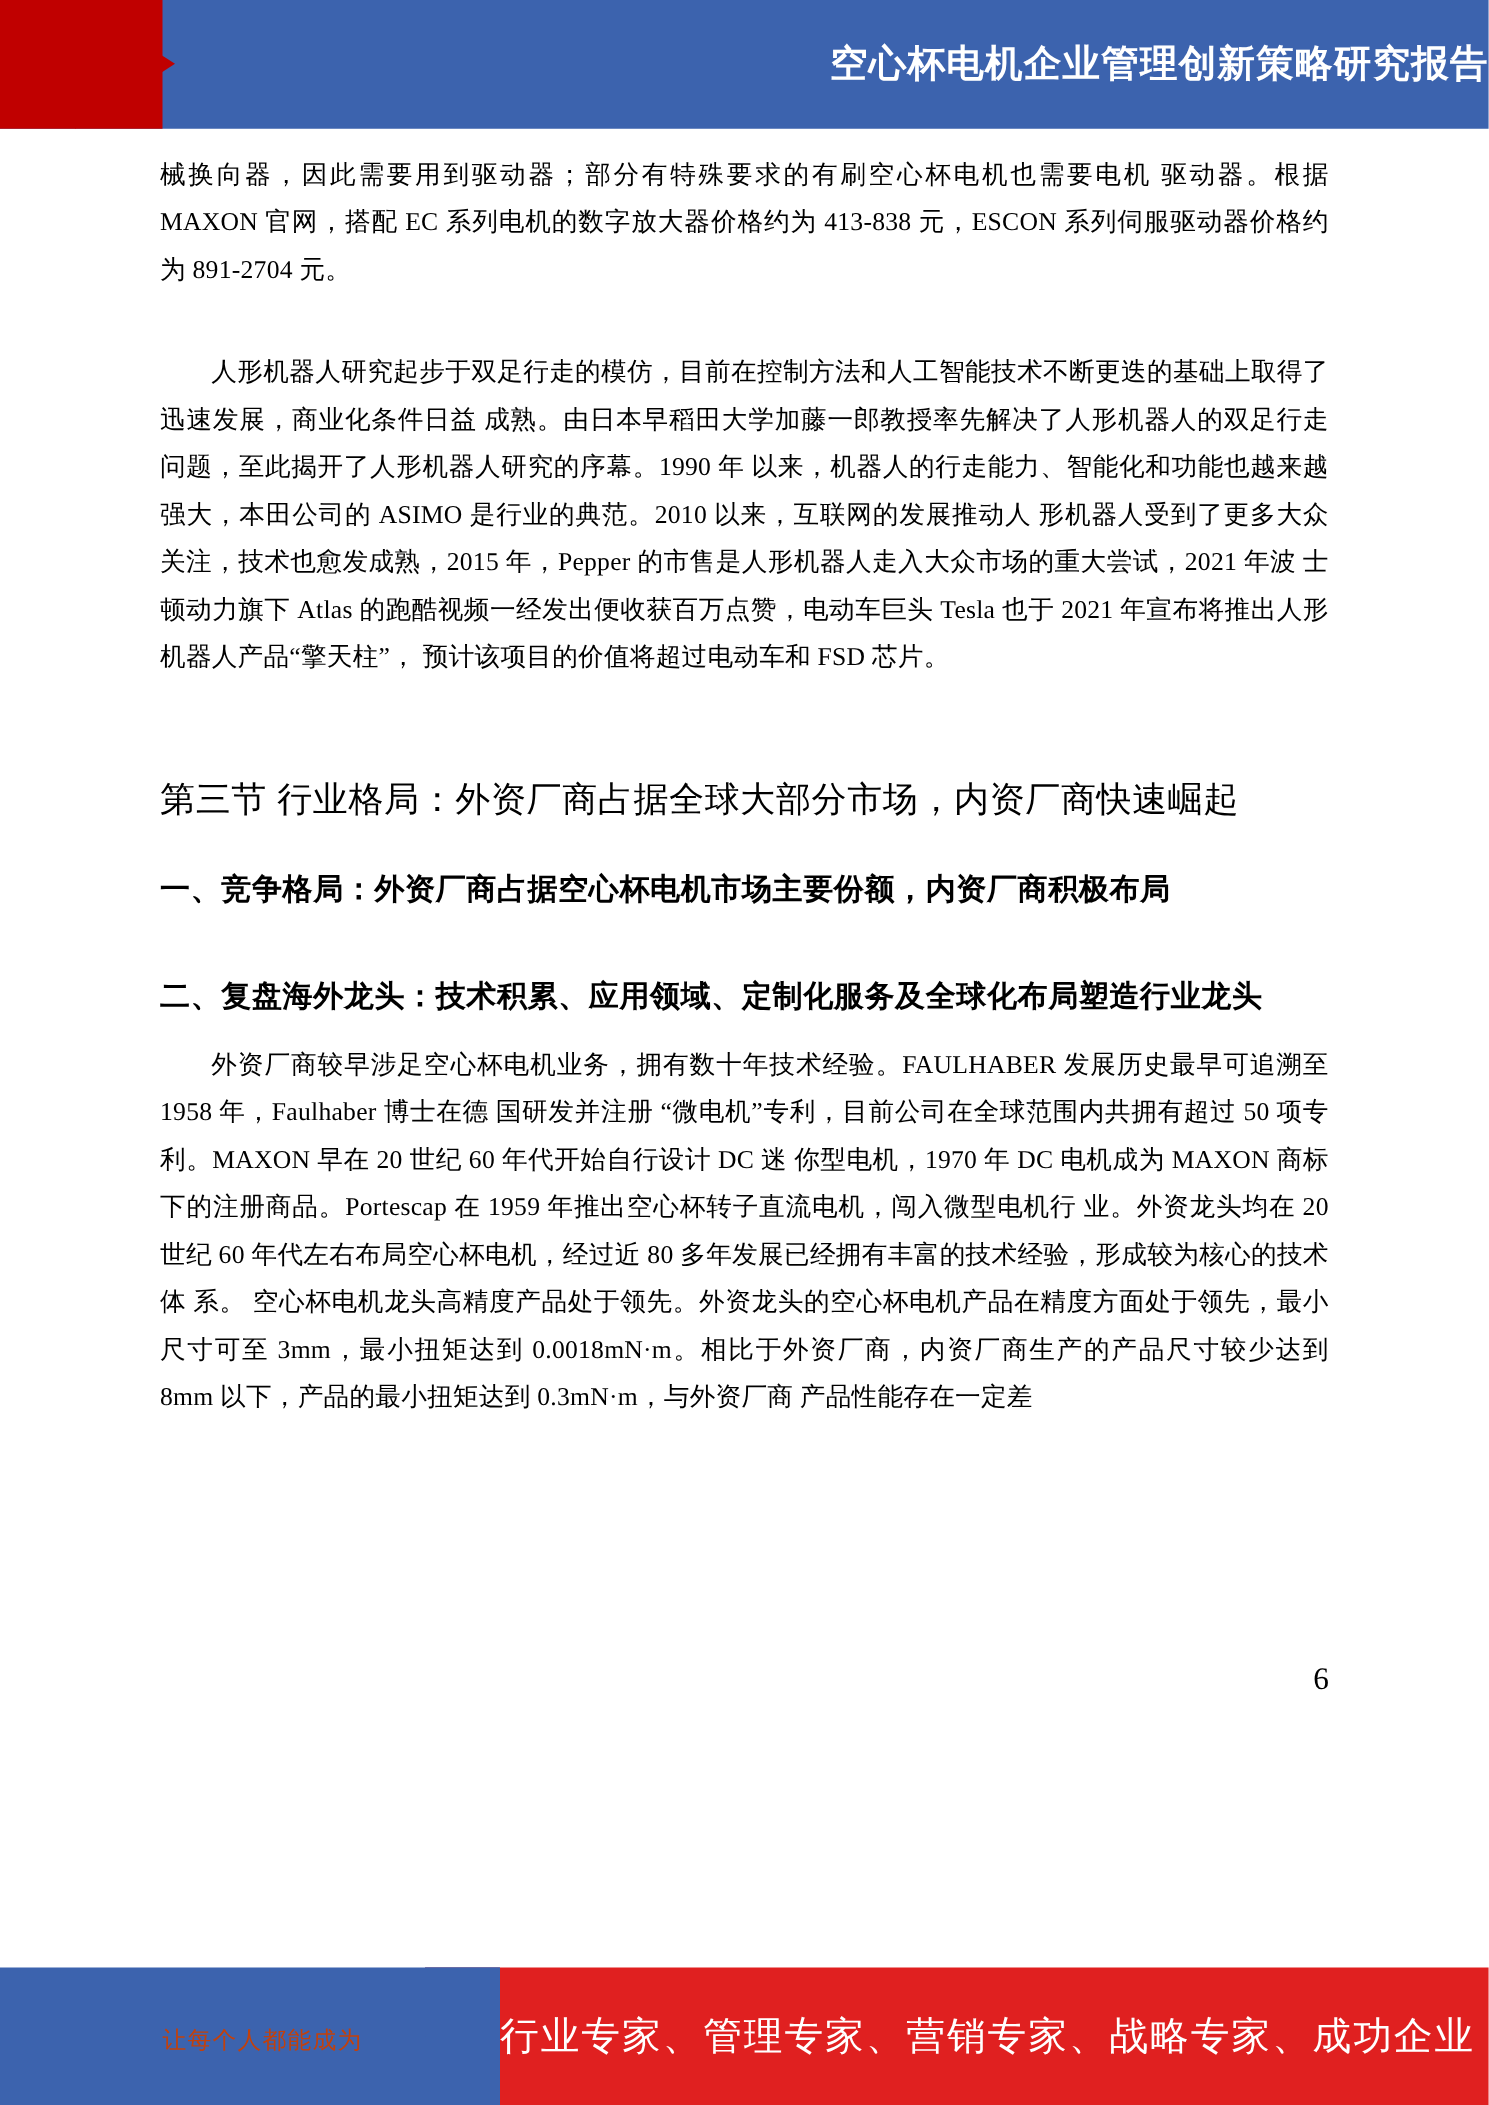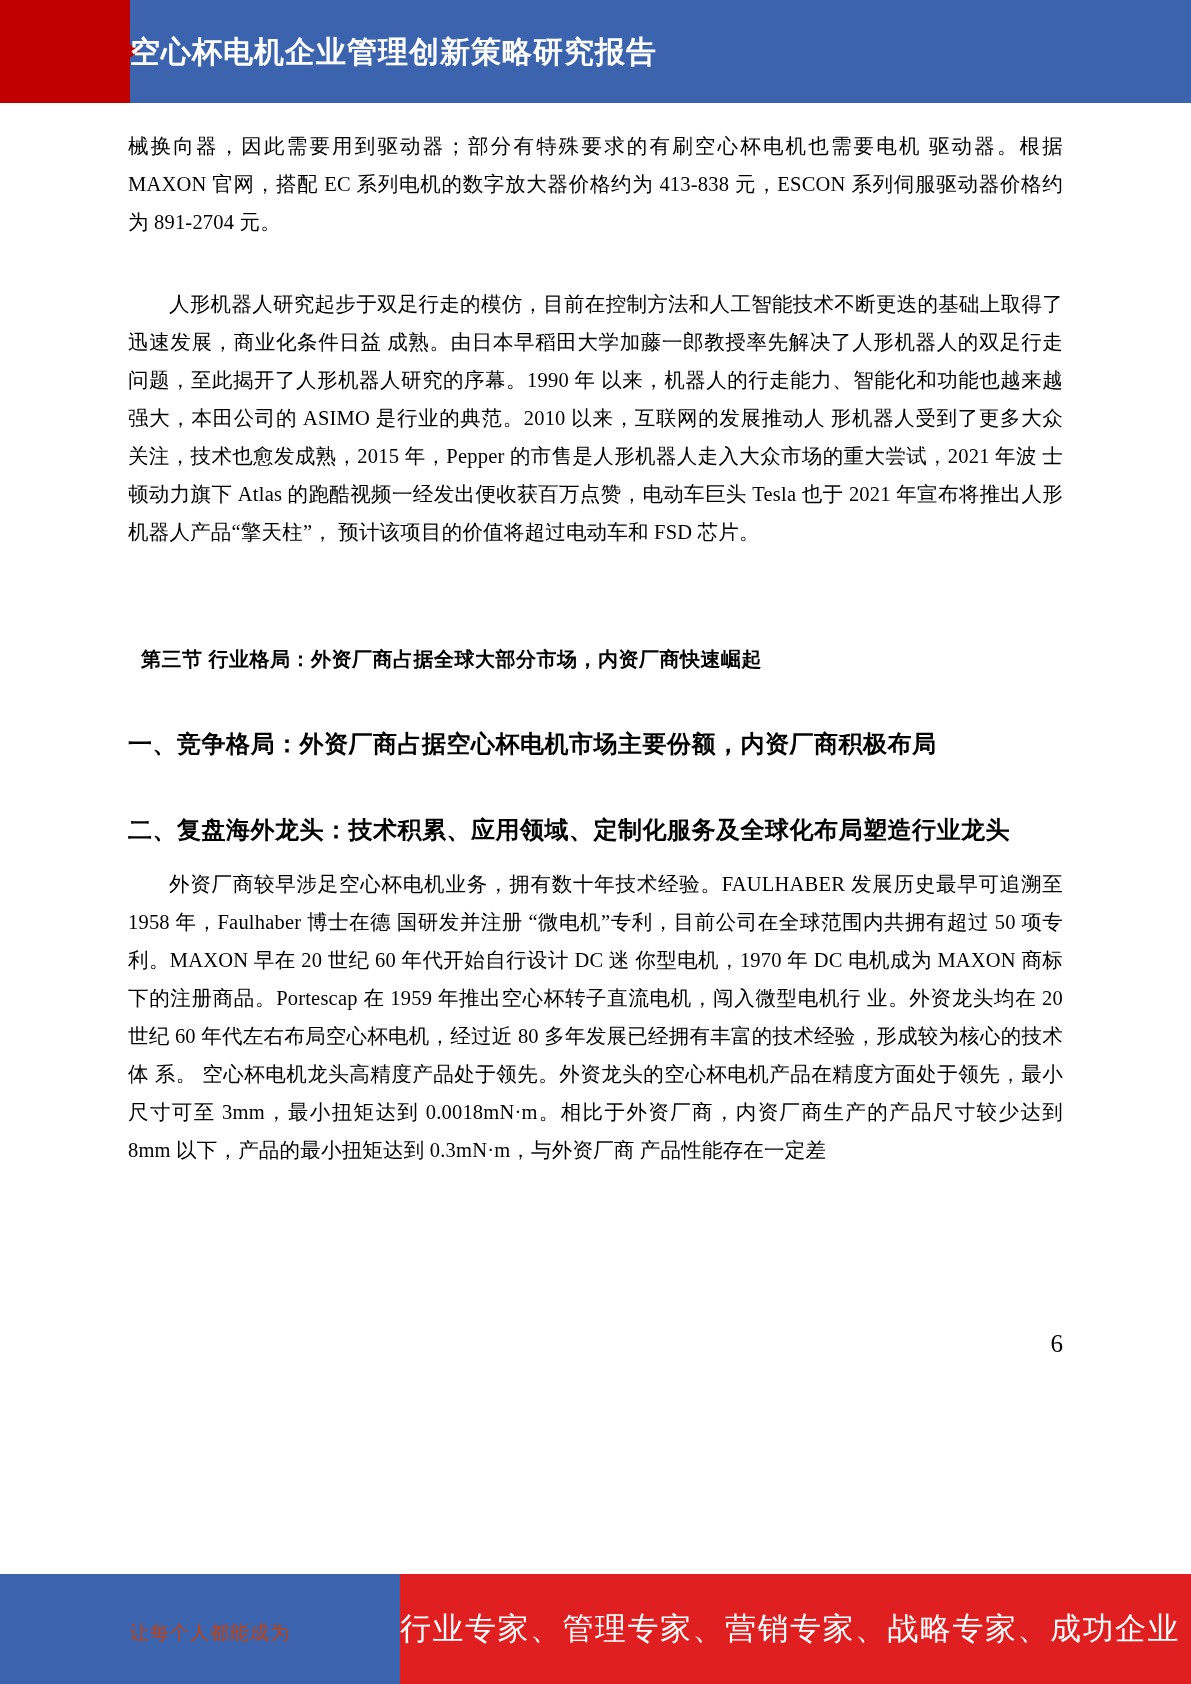--- a/index.html
+++ b/index.html
@@ -57,7 +57,7 @@
     width: 1061px;
     height: 98px;
     line-height: 103px;
-    text-align: left;
+    text-align: right;
     color: #ffffff;
     font-family: "Liberation Sans", sans-serif;
     font-weight: bold;

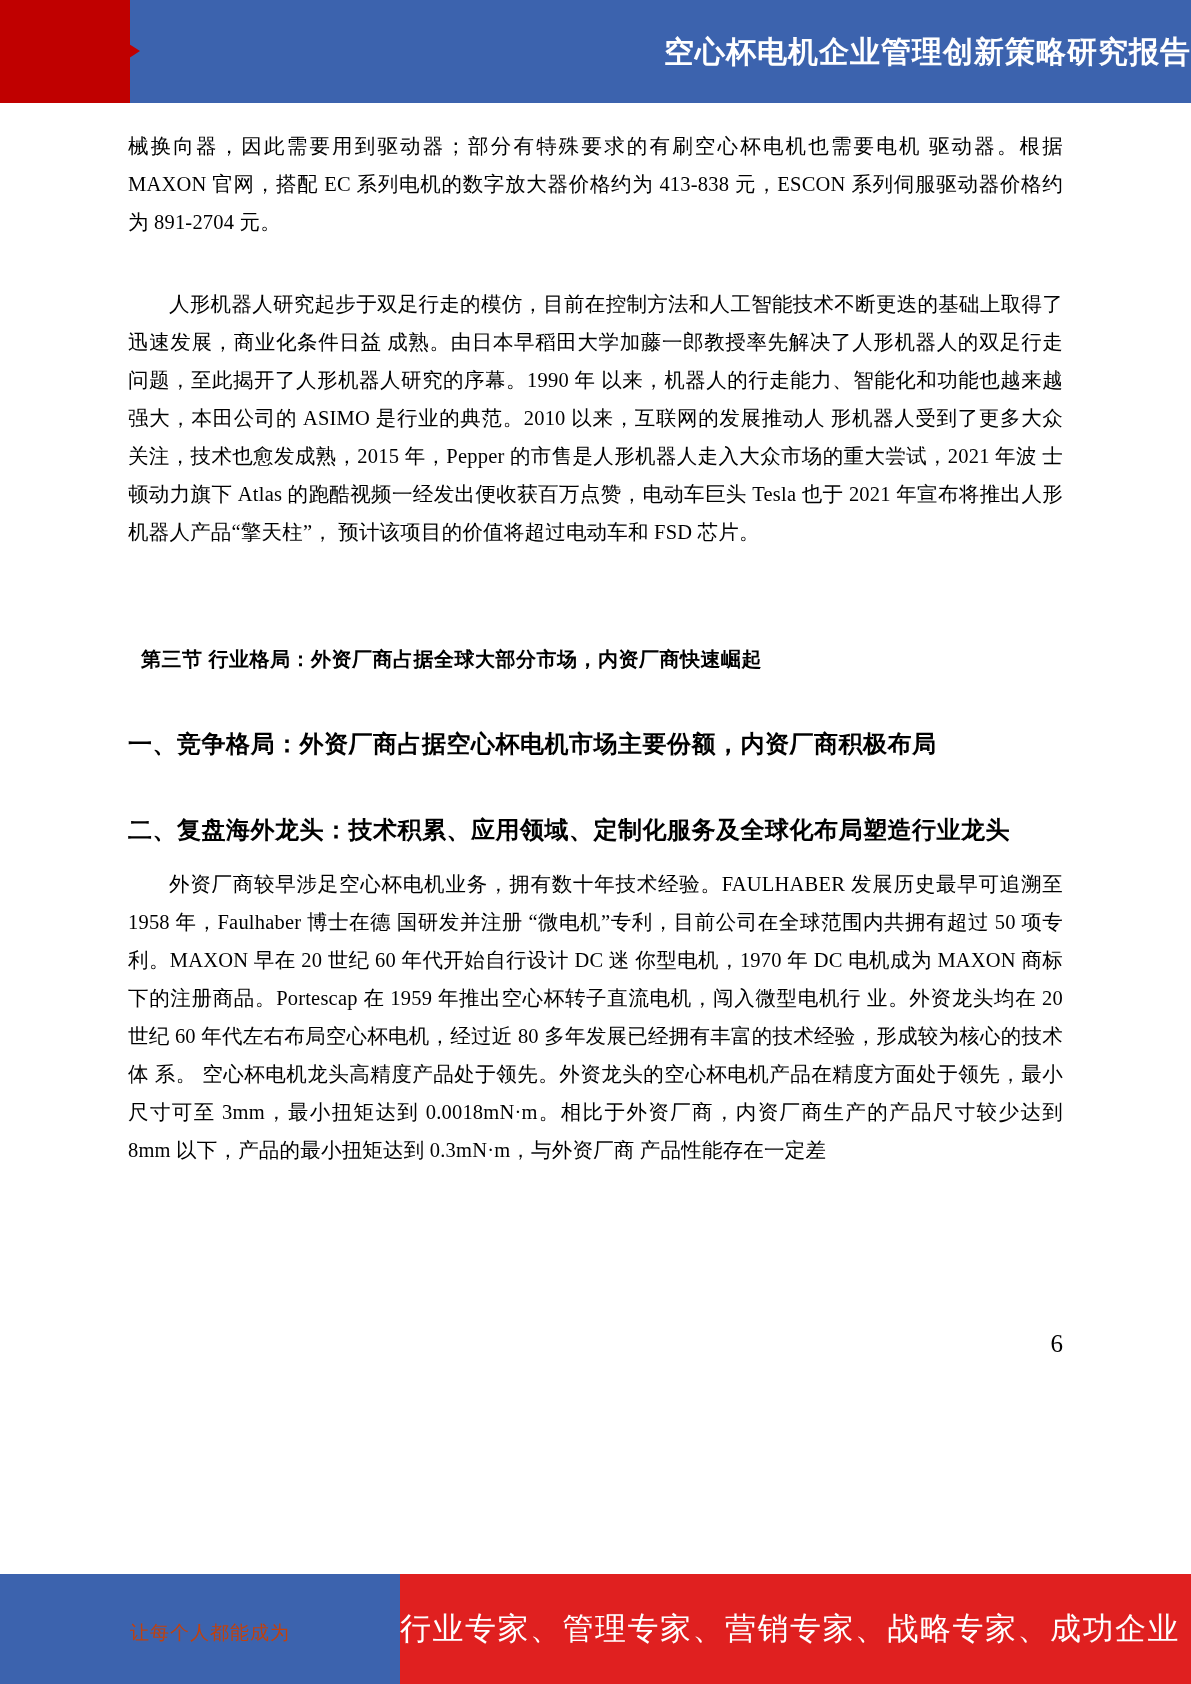--- a/index.html
+++ b/index.html
@@ -68,12 +68,12 @@
   
   .content {
     position: absolute;
-    top: 93px;
+    top: 103px;
     left: 0;
     width: 1191px;
     height: 1371px;
     box-sizing: border-box;
-    padding: 34px 128px 0 128px;
+    padding: 18px 128px 0 128px;
   }
 
   p.para {

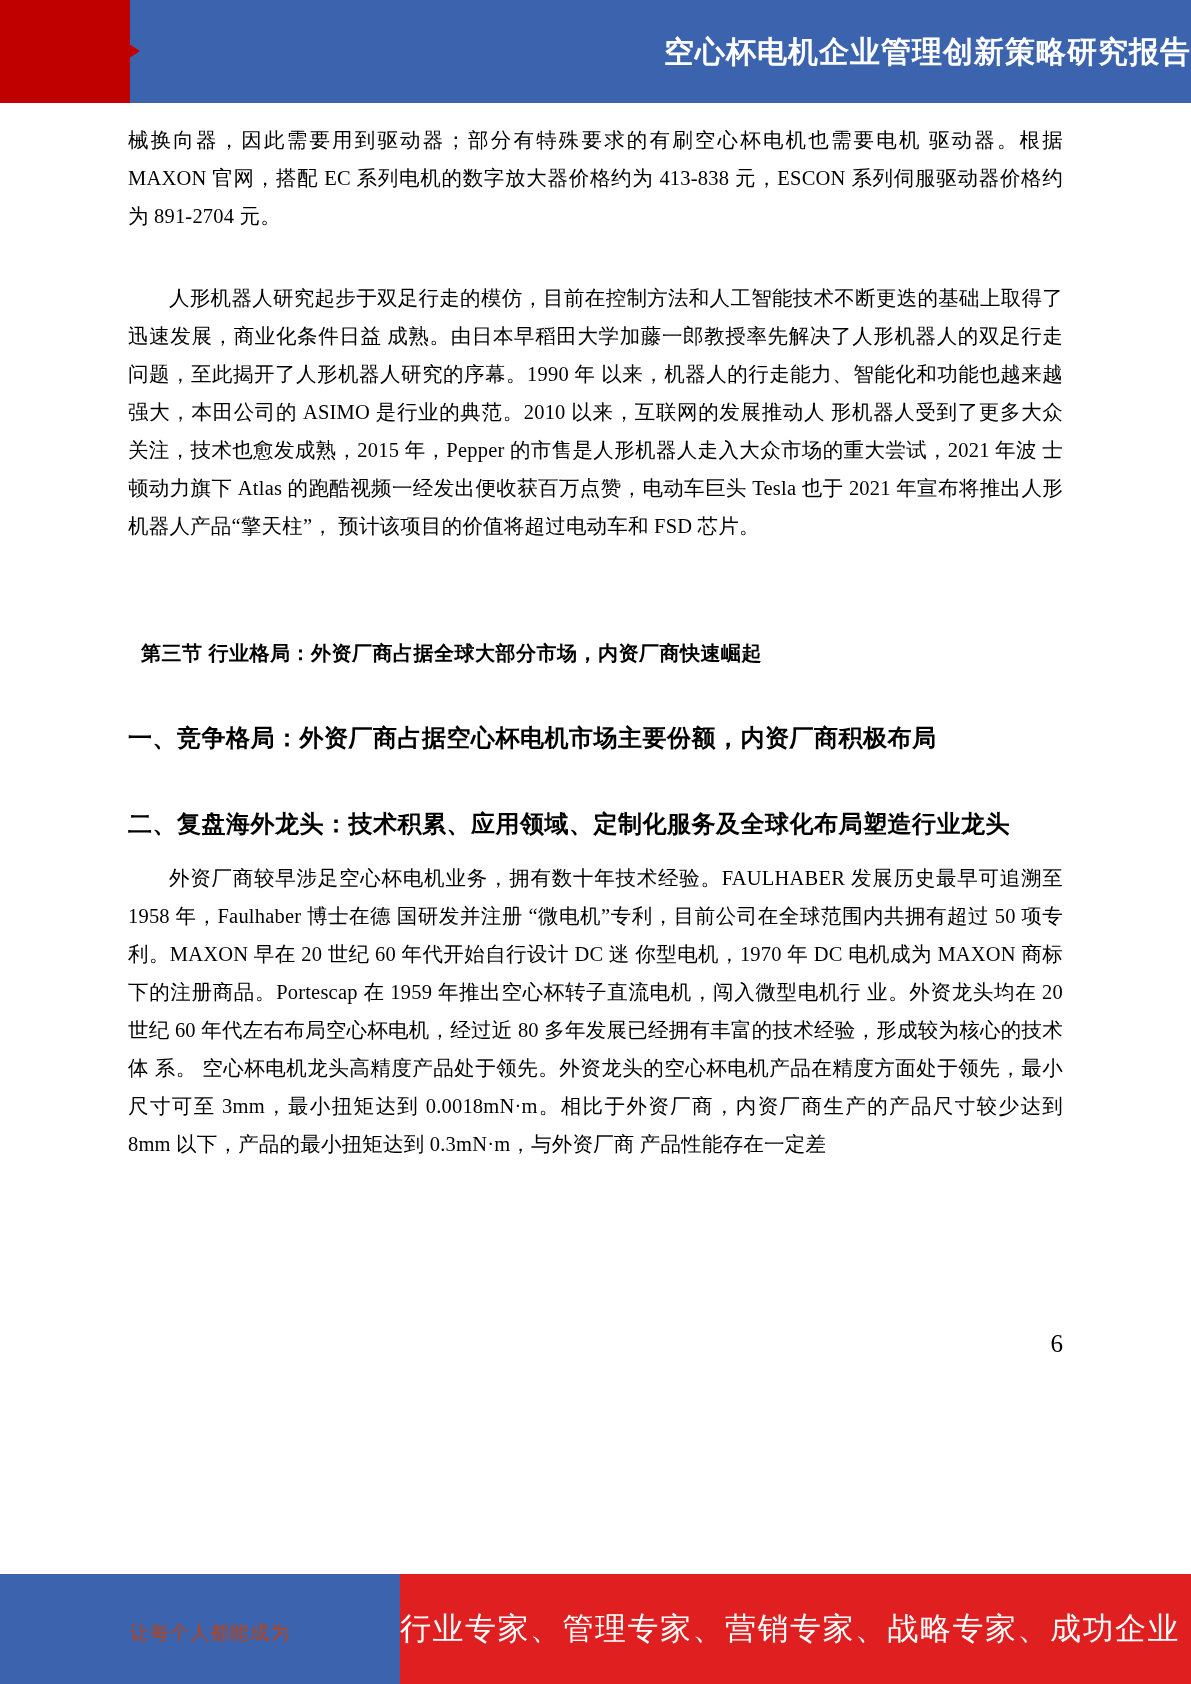--- a/index.html
+++ b/index.html
@@ -100,10 +100,10 @@
     letter-spacing: 0.5px;
   }
   h3.h-sub {
-    margin: 13px;
-    font-family: "Liberation Sans", sans-serif;
-    font-weight: bold;
-    font-size: 20px;
+    margin: 0;
+    font-family: "Liberation Sans", sans-serif;
+    font-weight: normal;
+    font-size: 28px;
     line-height: 42px;
     letter-spacing: 0.5px;
   }

